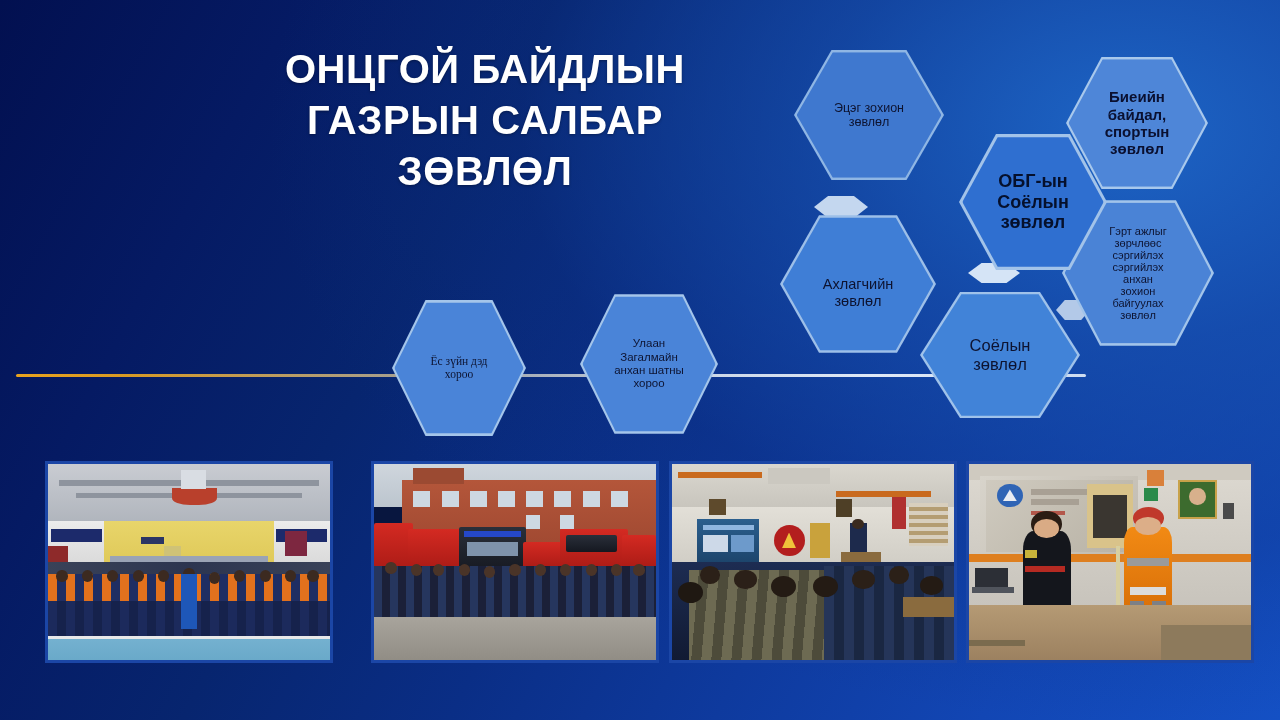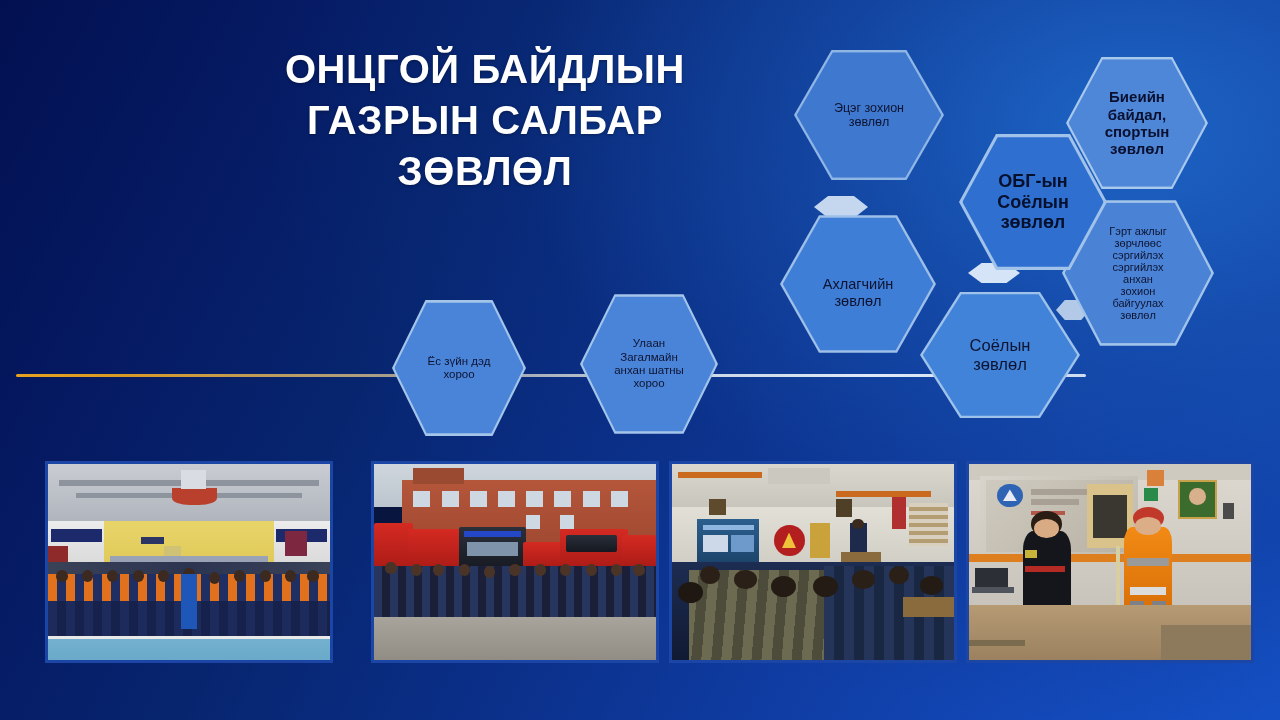--- a/index.html
+++ b/index.html
@@ -224,7 +224,7 @@
 
   <div class="hex" style="left:392px; top:298px; width:134px; height:140px; background:#a4c5ea;">
     <div class="hex-inner" style="background:#4a84d8; transform:scale(0.965);"></div>
-    <div class="hex-txt" style="font-size:11.5px;">
+    <div class="hex-txt" style="font-size:11.5px;font-family:Liberation Serif, serif;">
       <div>Ёс зүйн дэд</div>
       <div>хороо</div>
     </div>

